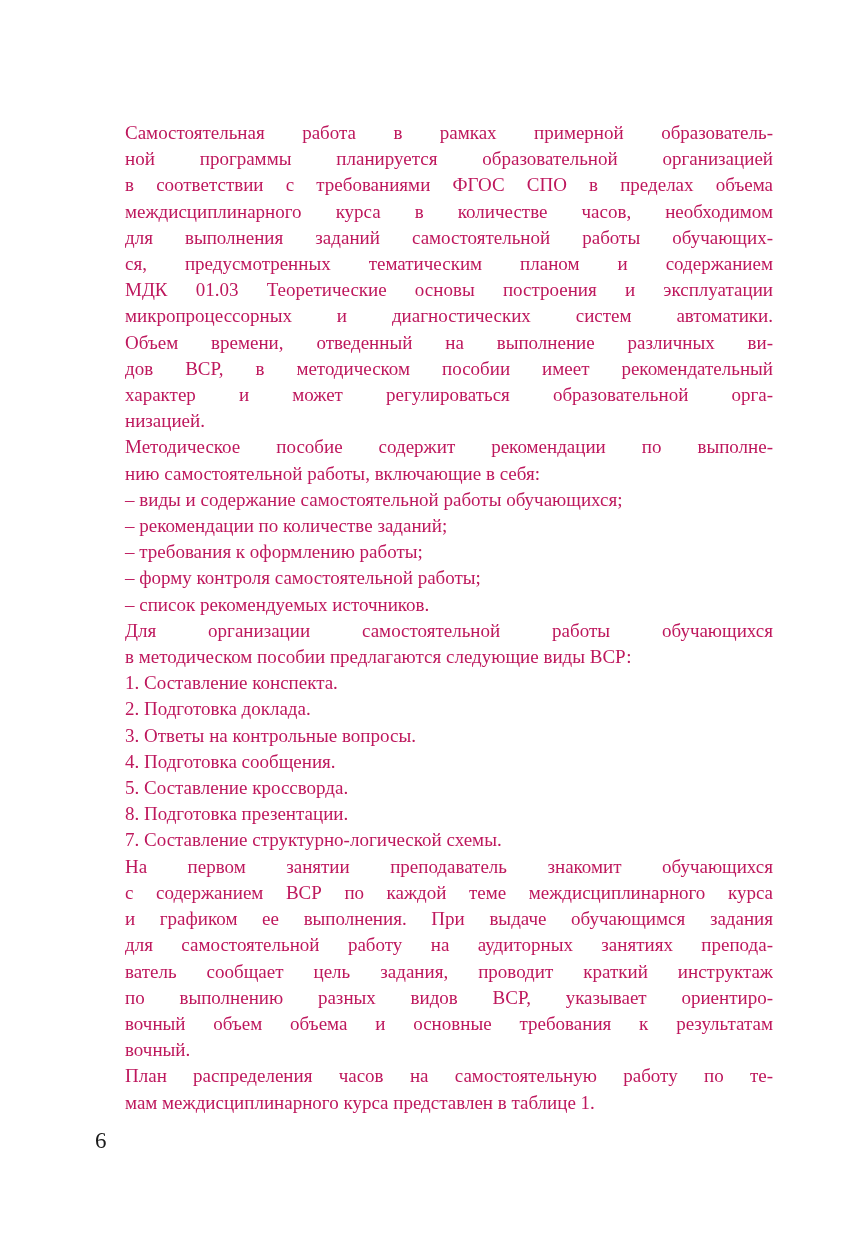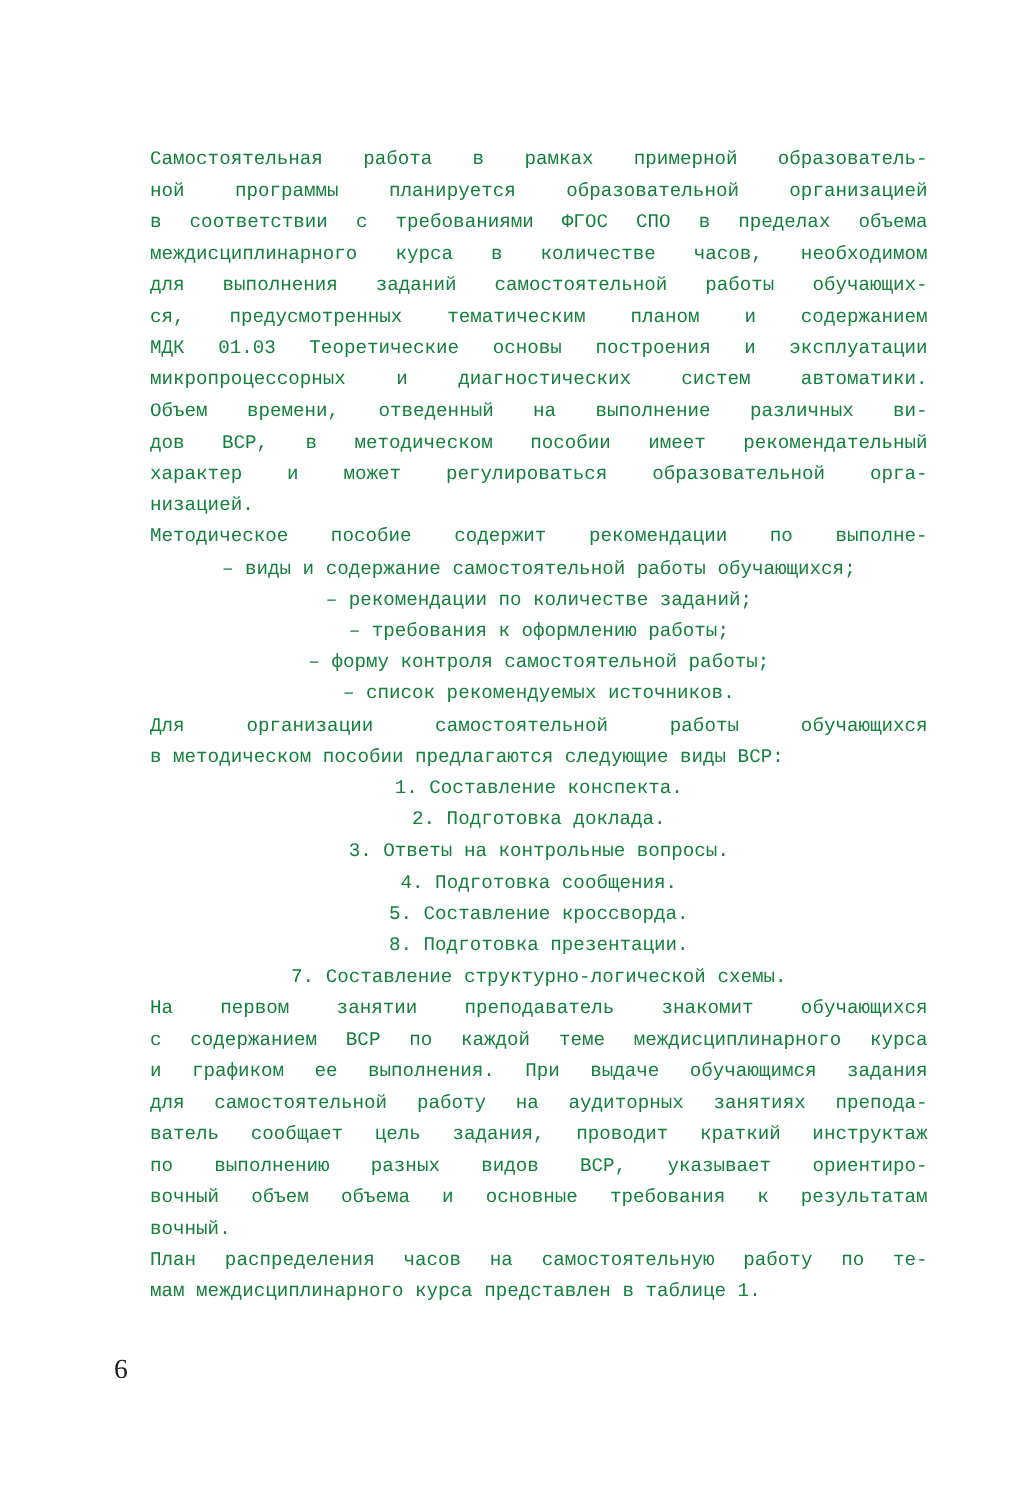--- a/index.html
+++ b/index.html
@@ -9,10 +9,10 @@
       left: 95px;
       top: 120px;
       width: 678px;
-      font-family: Liberation Mono, monospace;
-      font-size: 16px;
+      font-family: Liberation Serif, serif;
+      font-size: 19px;
       line-height: 26.2px;
-      color: #15803d;
+      color: #be185d;
       text-align: justify;
       hyphens: manual;
     }

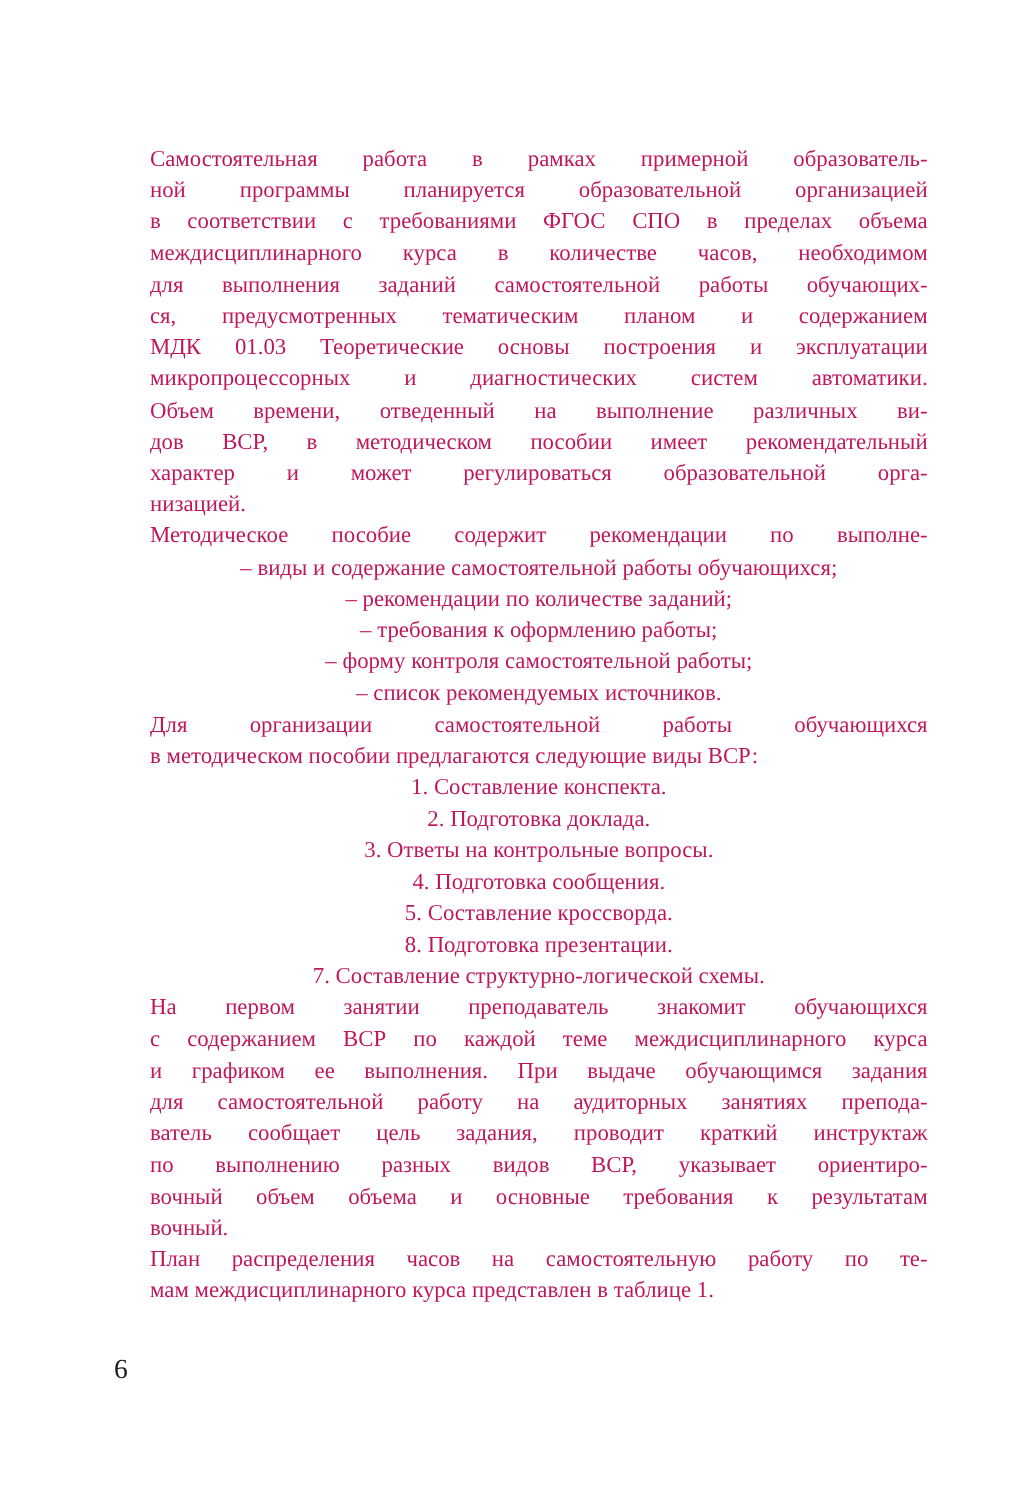--- a/index.html
+++ b/index.html
@@ -54,6 +54,7 @@
 
   <div class="p">
     <span class="line" style="text-indent:30px">Методическое пособие содержит рекомендации по выполне-</span>
+    <span class="line end">нию самостоятельной работы, включающие в себя:</span>
   </div>
 
   <div>

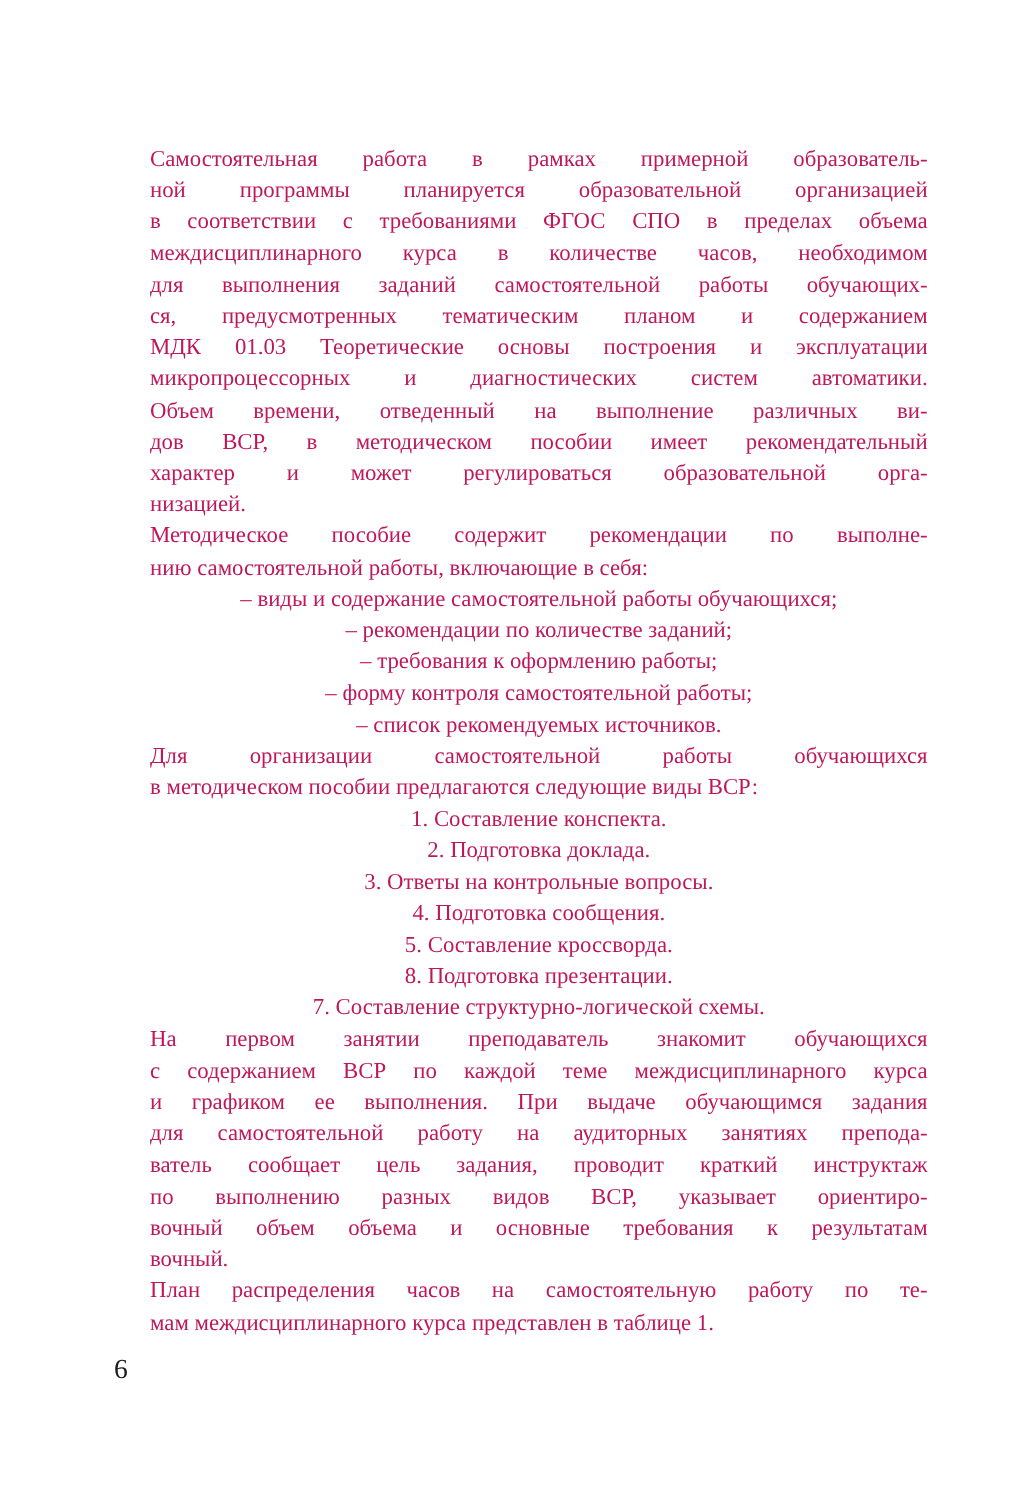--- a/index.html
+++ b/index.html
@@ -19,7 +19,7 @@
     .p { margin: 0; text-indent: 30px; text-align: justify; text-align-last: left; }
     .line { display: block; text-align: justify; text-align-last: justify; }
     .line.end { text-align-last: left; }
-    .li { margin: 0; padding-left: 30px; text-align: center; }
+    .li { margin: 0; padding-left: 30px; text-align: left; }
     .page-number {
       position: absolute;
       left: 95px;

